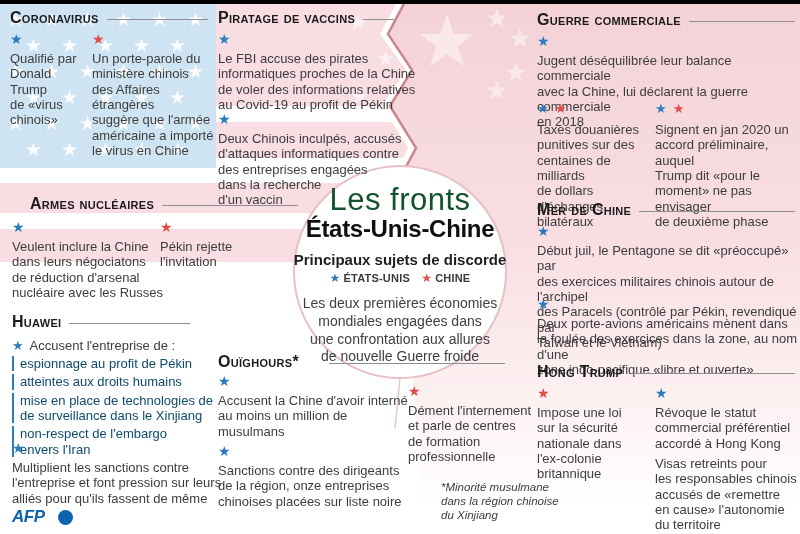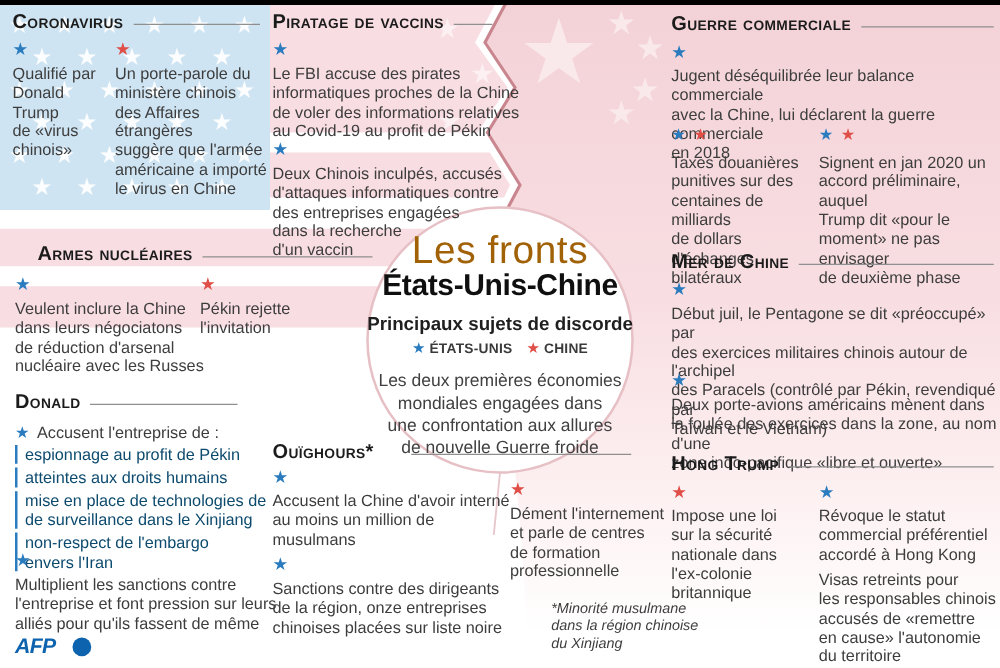--- a/index.html
+++ b/index.html
@@ -34,7 +34,7 @@
   .lead-line{font-size:13px;color:#3d3d3d;}
   .foot{font-style:italic;font-size:11.5px;line-height:1.2;color:#3d3d3d;white-space:pre-line;margin-left:33px;}
   .center{position:absolute;left:280px;top:184px;width:240px;text-align:center;}
-  .c-t1{font-size:31px;font-weight:400;color:#a16207;line-height:1.02;letter-spacing:.5px;}
+  .c-t1{font-size:31px;font-weight:400;color:#14532d;line-height:1.02;letter-spacing:.5px;}
   .c-t2{font-size:24px;font-weight:700;color:#0f0f0f;line-height:1.12;letter-spacing:-.3px;}
   .c-sub{font-size:15px;font-weight:700;color:#1f1f1f;margin-top:9px;}
   .c-leg{font-size:11px;font-weight:600;color:#3a3a3a;margin-top:4px;letter-spacing:.2px;}

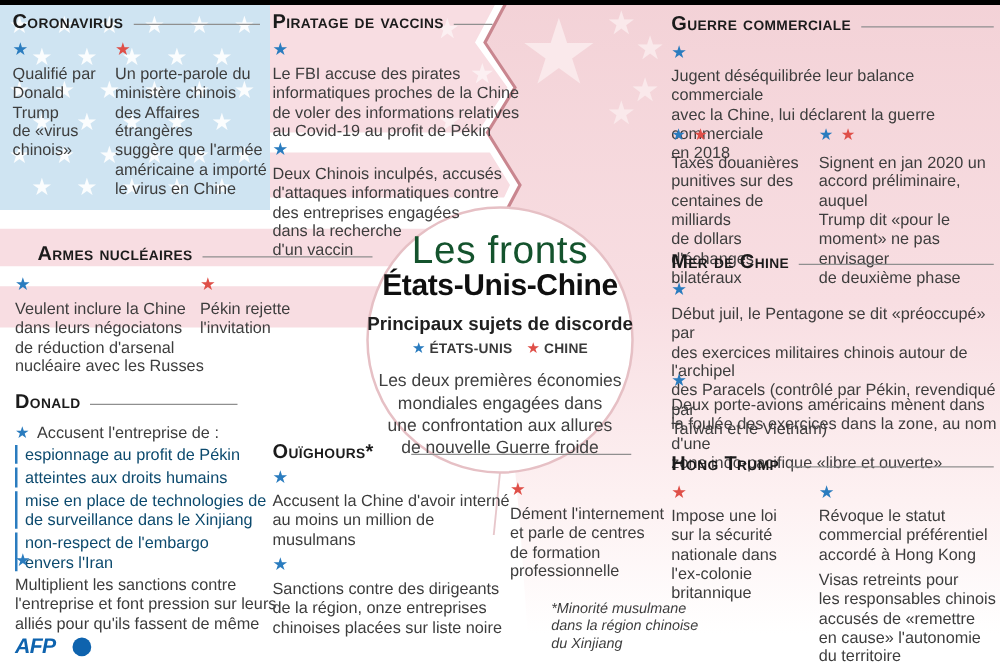--- a/index.html
+++ b/index.html
@@ -231,7 +231,7 @@
   </div>
 
   <div class="sec-h" style="left:12px;top:314px;width:178px;">
-    <span>Donald</span>
+    <span>Huawei</span>
     <span class="rule"></span>
   </div>
   <div class="blk lead-line" style="left:12px;top:338px;width:225px;">

